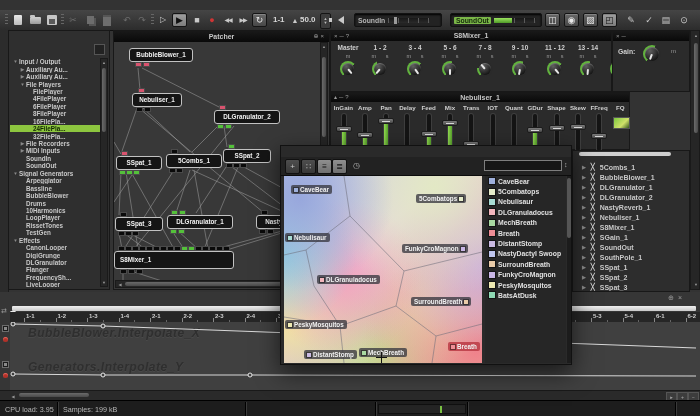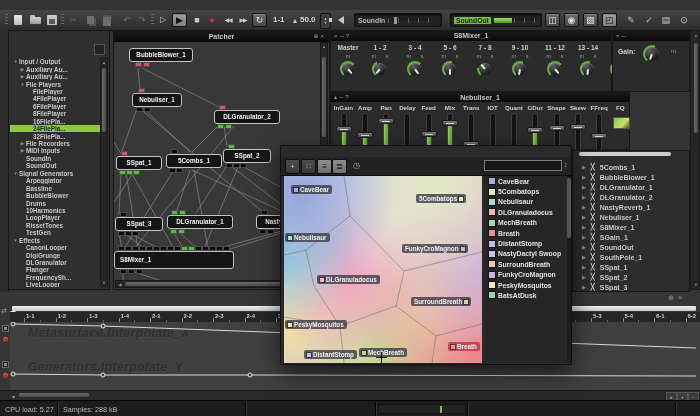--- a/index.html
+++ b/index.html
@@ -901,7 +901,7 @@
       </div>
 
     <div class="lane" style="top:30px;height:36px">
-      <div class="ghost">Metasurface.Interpolate_X</div>
+      <div class="ghost">BubbleBlower.Interpolate_X</div>
     </div>
     <div class="lane" style="top:66px;height:32px">
       <div class="ghost" style="top:2px">Generators.Interpolate_Y</div>

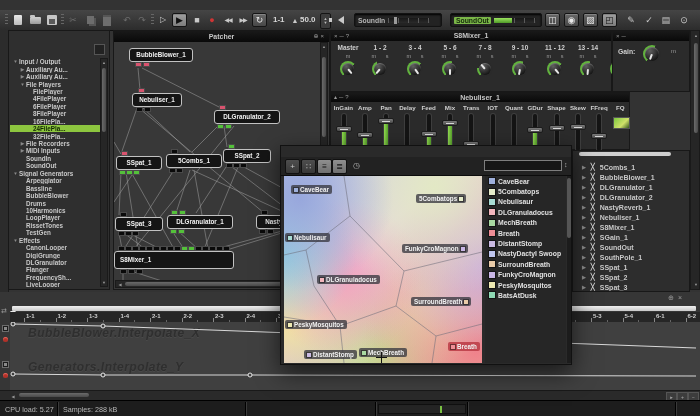--- a/index.html
+++ b/index.html
@@ -930,7 +930,7 @@
   </div>
 
   <div id="statusbar">
-    <div class="stext" style="left:5px">CPU load: 5.27</div>
+    <div class="stext" style="left:5px">CPU load: 3.95</div>
     <div class="sdivider" style="left:57px"></div>
     <div class="stext" style="left:63px">Samples: 288 kB</div>
     <div class="sdivider" style="left:245px"></div>

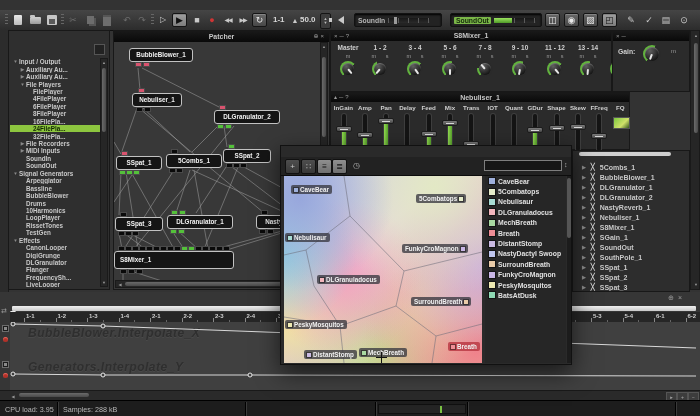--- a/index.html
+++ b/index.html
@@ -932,7 +932,7 @@
   <div id="statusbar">
     <div class="stext" style="left:5px">CPU load: 3.95</div>
     <div class="sdivider" style="left:57px"></div>
-    <div class="stext" style="left:63px">Samples: 288 kB</div>
+    <div class="stext" style="left:63px">Samples: 199 kB</div>
     <div class="sdivider" style="left:245px"></div>
     <div class="sdivider" style="left:375px"></div>
     <div class="smeter">

